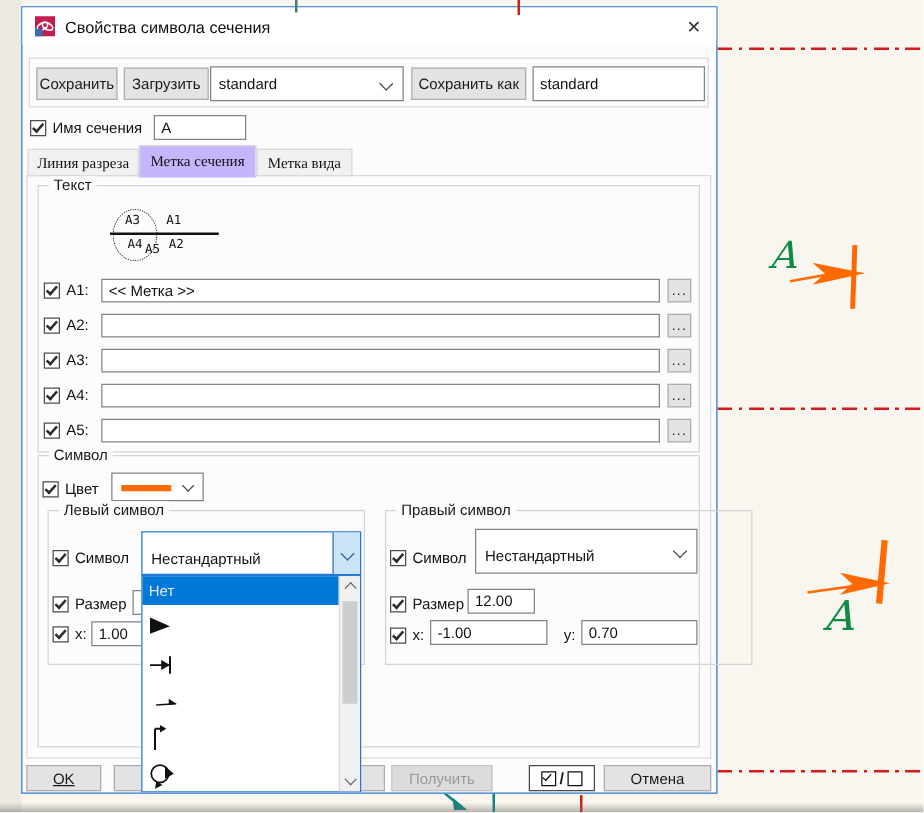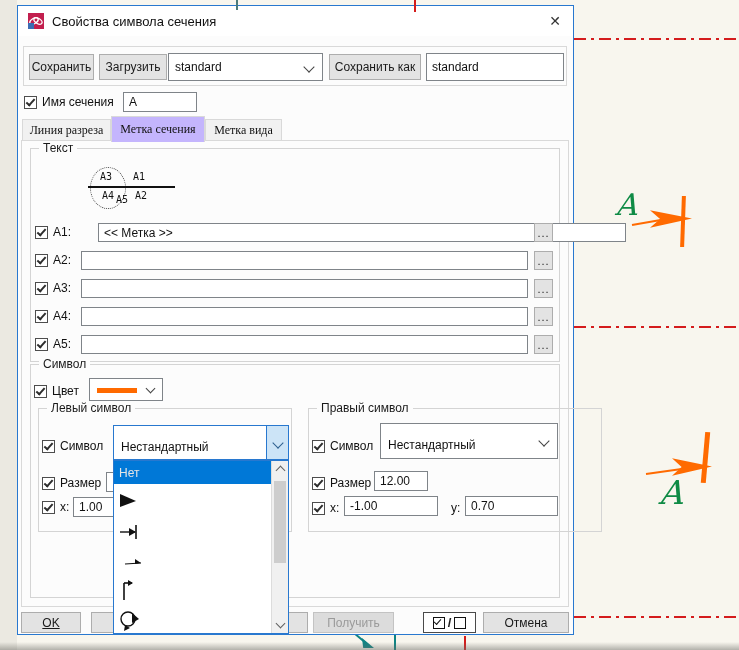--- a/index.html
+++ b/index.html
@@ -126,7 +126,7 @@
 
     <span class="cb ck" style="left:17px;top:220px;"></span>
     <span class="lbl" style="left:35px;top:219px;">A1:</span>
-    <div class="field" style="left:63px;top:217px;width:528px;height:19px;margin-left:17px;">&lt;&lt; Метка &gt;&gt;</div>
+    <div class="field" style="left:63px;top:217px;width:447px;height:19px;">&lt;&lt; Метка &gt;&gt;</div>
     <div class="btn dots-btn" style="left:516px;top:217px;width:19px;height:19px;">...</div>
 
     <span class="cb ck" style="left:17px;top:248px;"></span>

